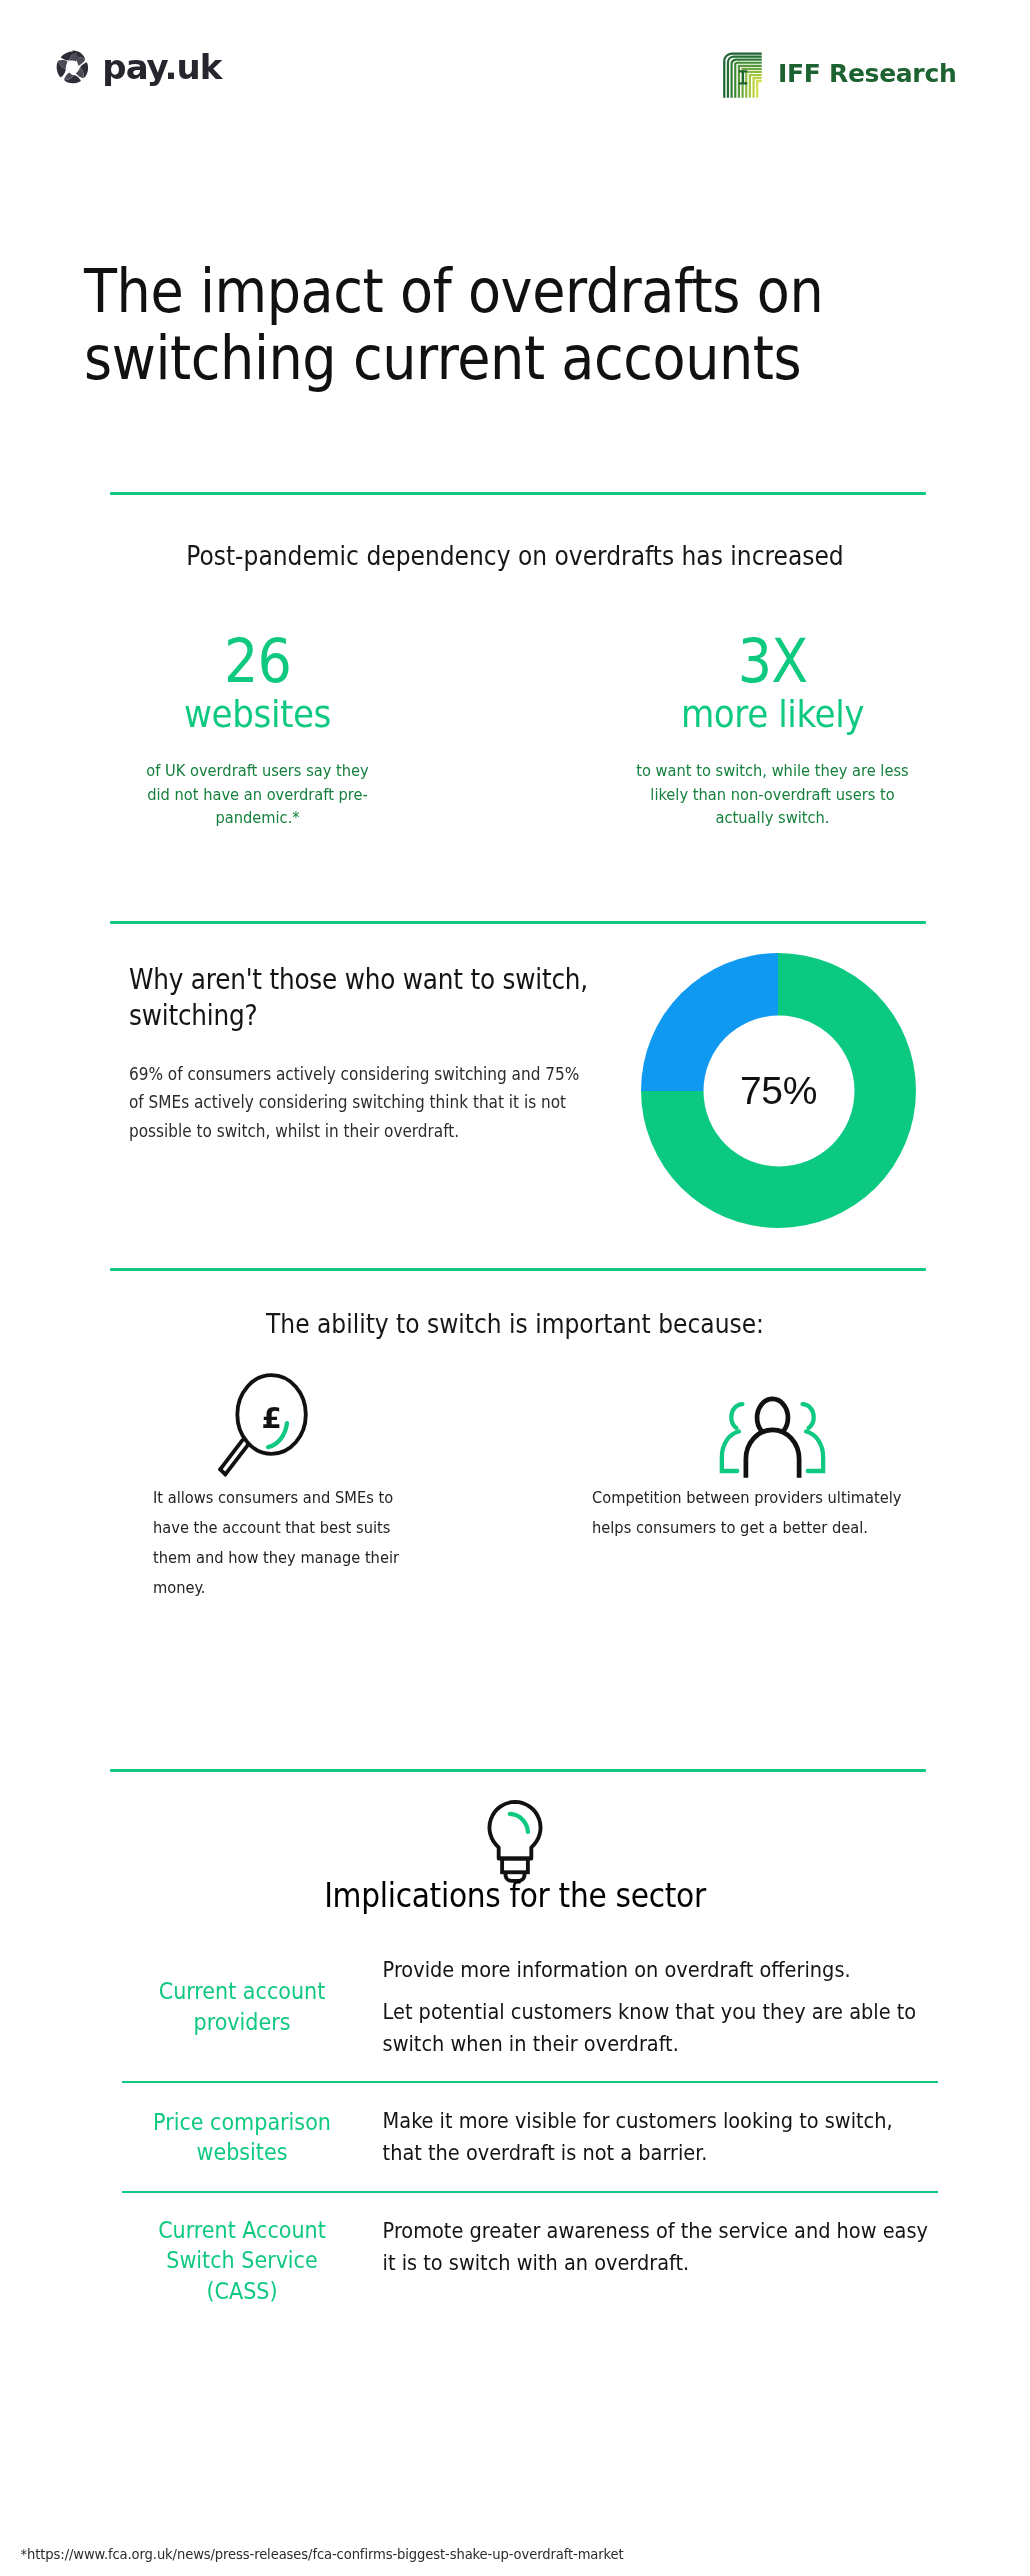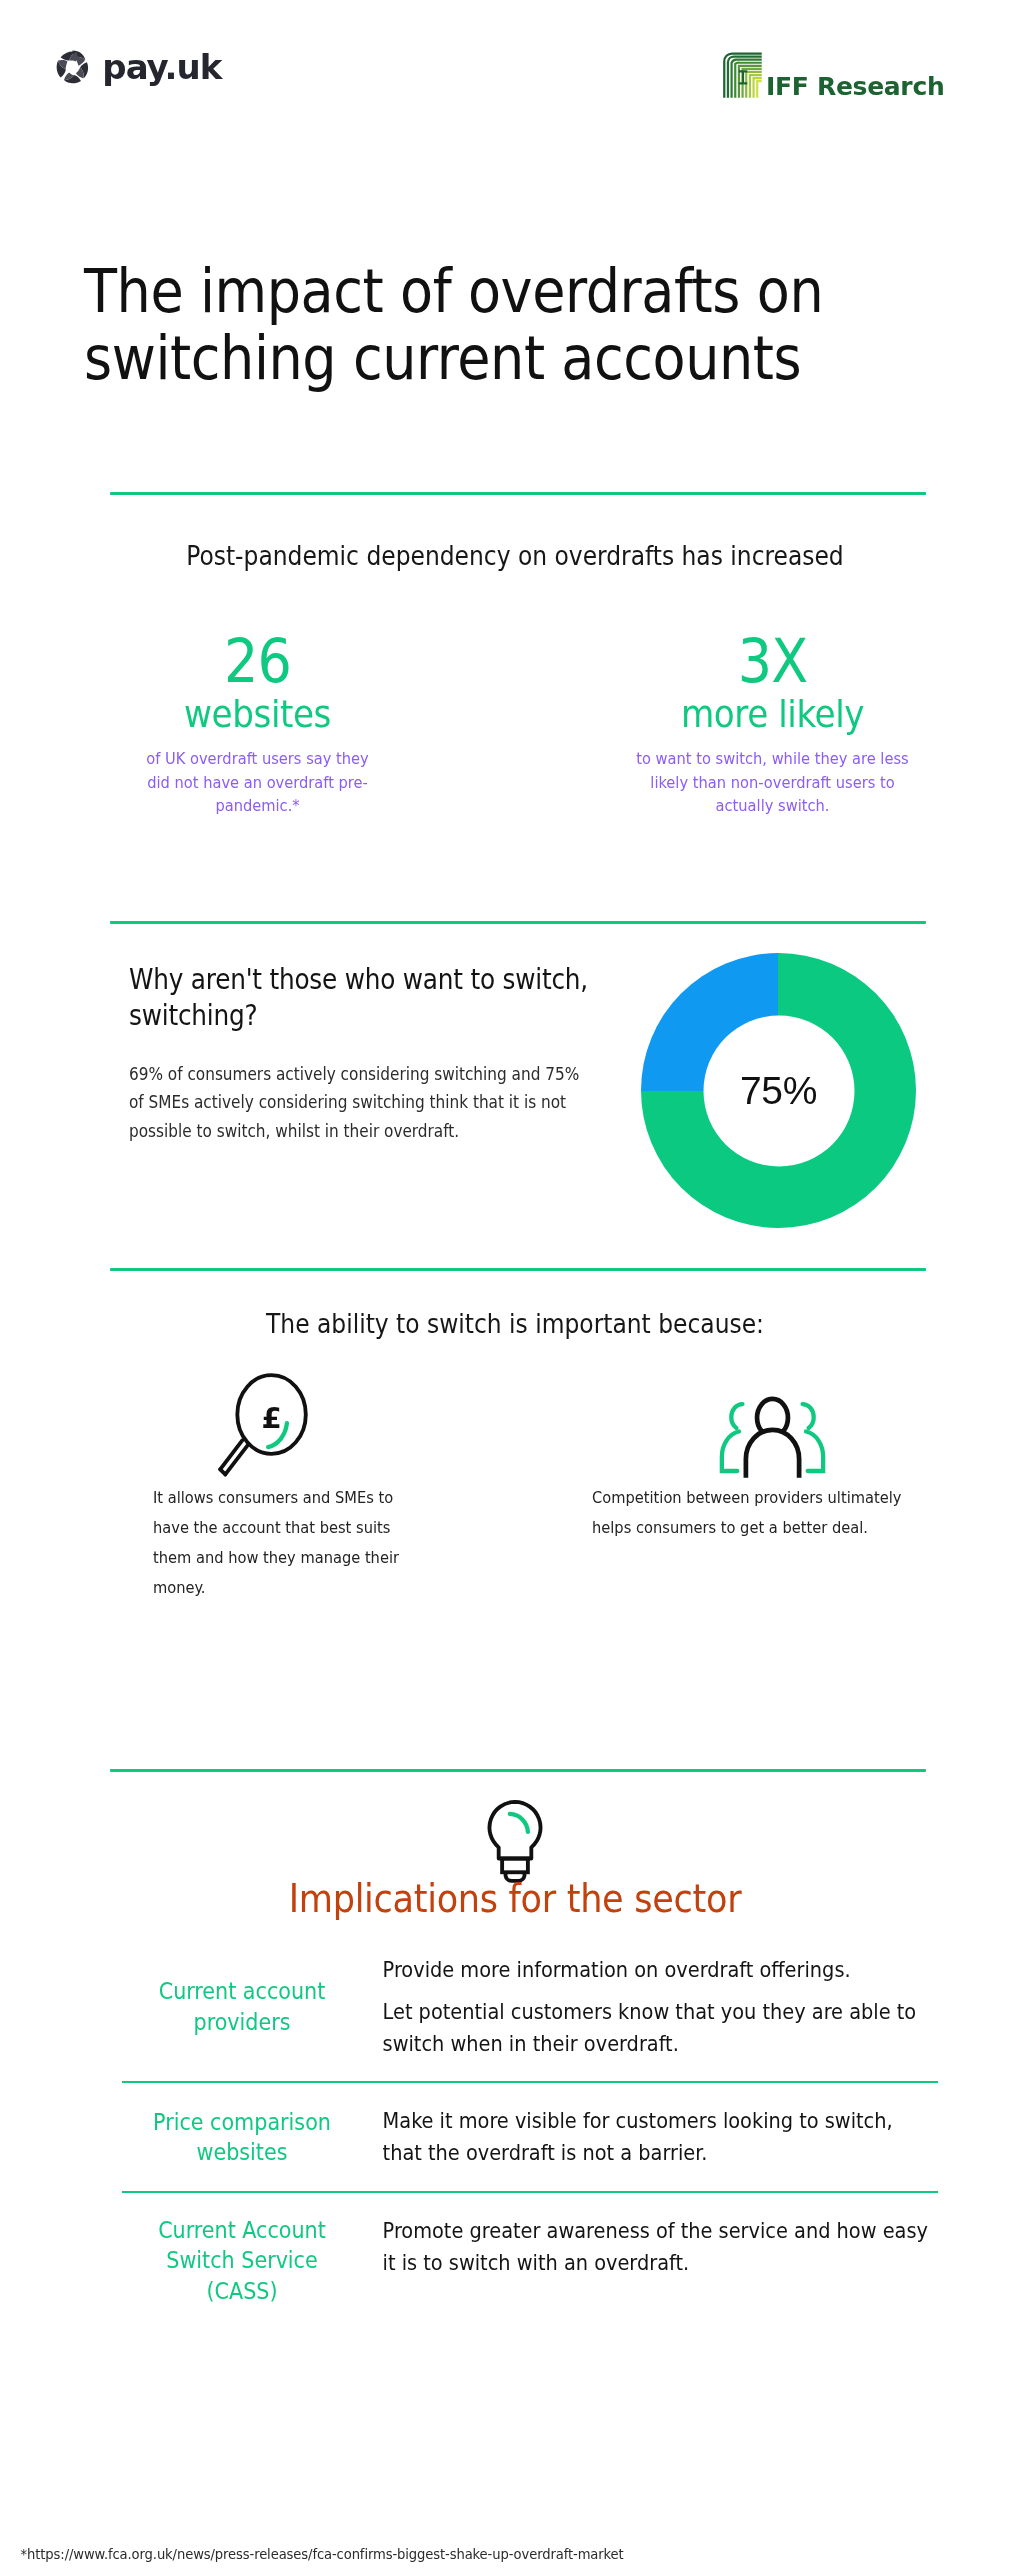--- a/index.html
+++ b/index.html
@@ -31,7 +31,7 @@
 
   .iff-logo {
     position:absolute; left:720px; top:1.7px;
-    display:flex; align-items:flex-end; 
+    display:flex; align-items:center; gap:12px;
   }
   .iff-mark { width:46px; height:50px; }
   .iff-word {

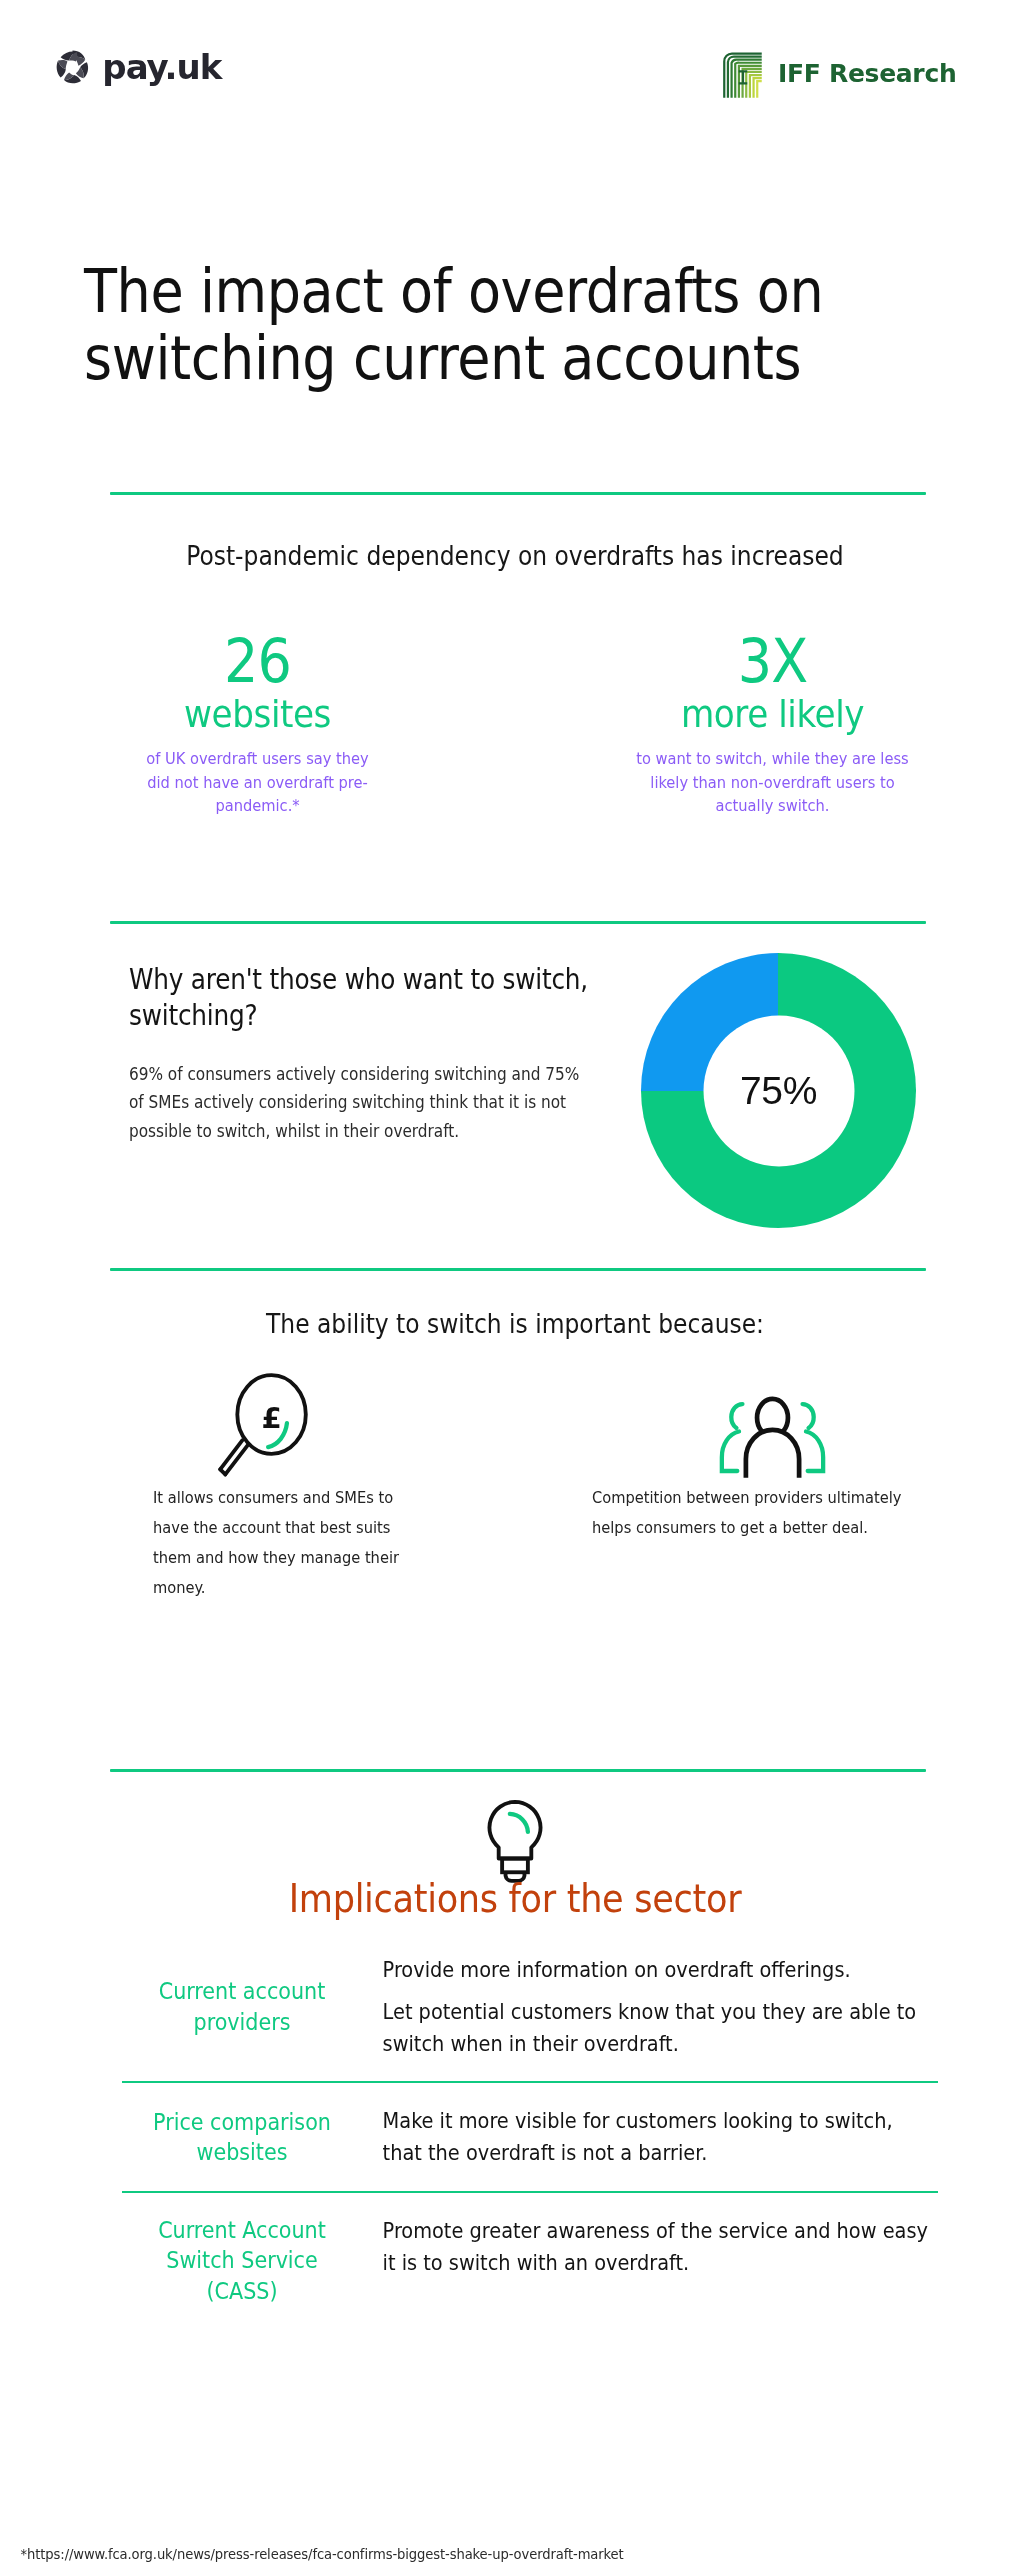--- a/index.html
+++ b/index.html
@@ -76,8 +76,8 @@
     letter-spacing:-0.4px; margin-top:1.7px;
   }
   .stat-desc {
-    margin-top:12px; font-size:16.3px; line-height:1.45; font-weight:400;
-    color:#8b5cf6;
+    margin-top:24px; font-size:16.3px; line-height:1.45; font-weight:400;
+    color:#15803d;
   }
   .stat-1 .stat-desc { padding:0 146px; }
   .stat-2 .stat-desc { padding:0 120px; }

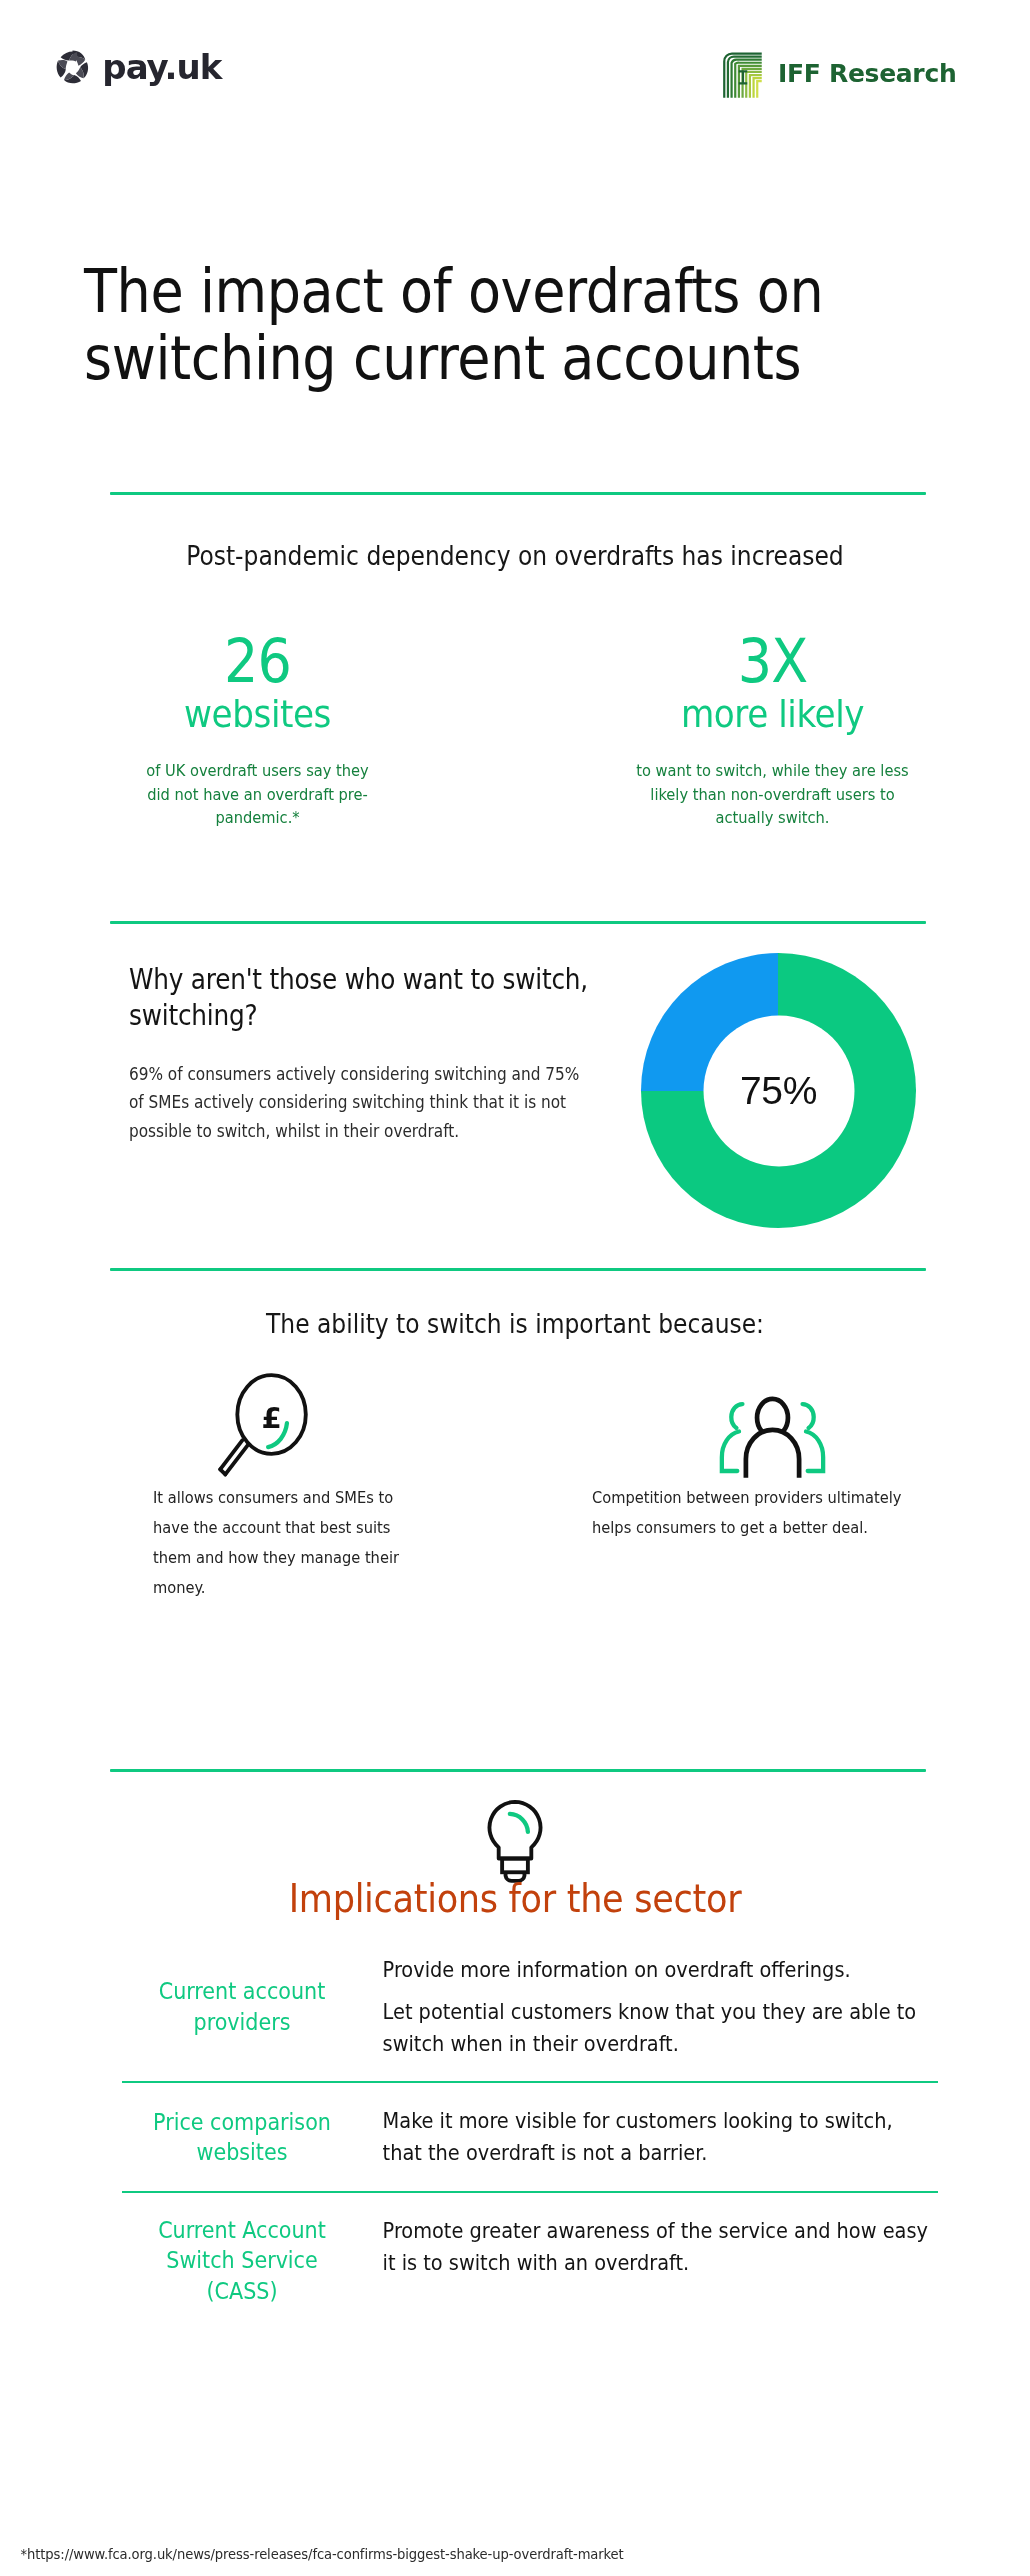--- a/index.html
+++ b/index.html
@@ -131,7 +131,7 @@
   }
   .impl-title {
     position:absolute; top:1876px; left:0; width:1030px; text-align:center;
-    font-size:39px; font-weight:300; color:#c2410c; letter-spacing:-0.3px;
+    font-size:33px; font-weight:300; color:#000000; letter-spacing:-0.3px;
   }
 
   .impl-table { position:absolute; top:1932px; left:122px; width:816px; }

